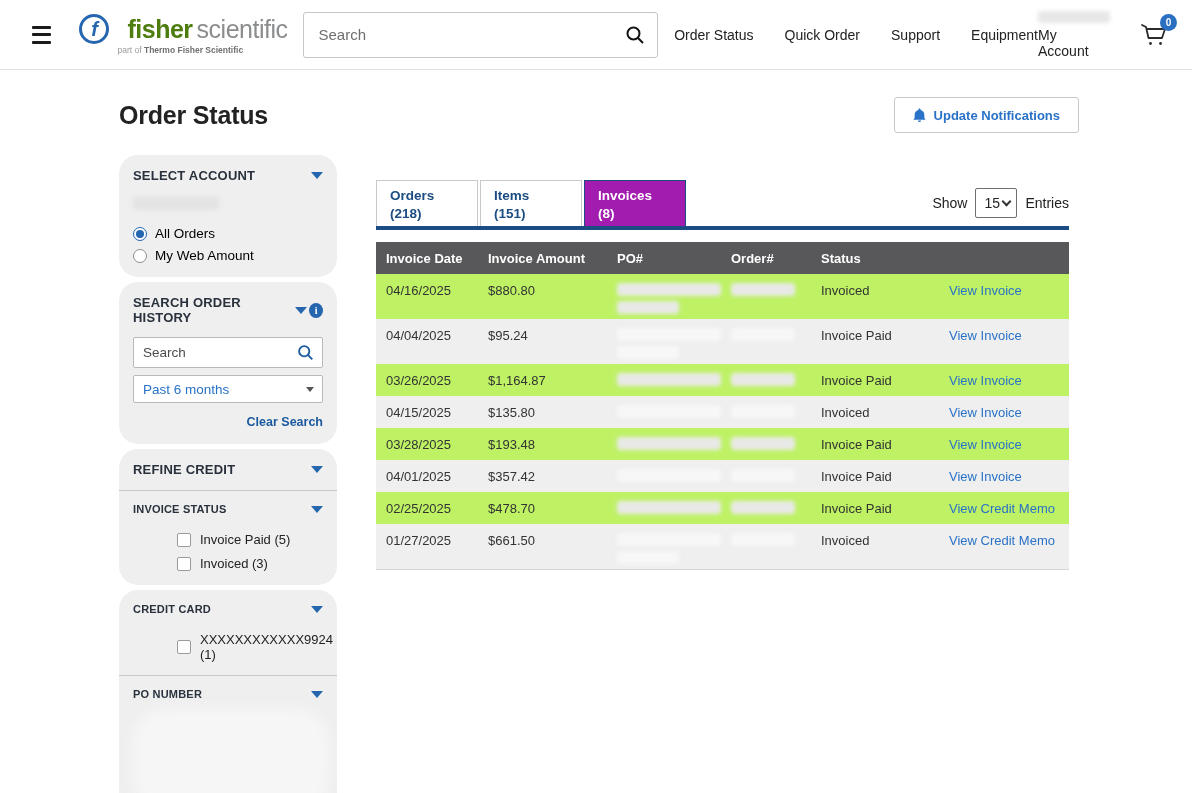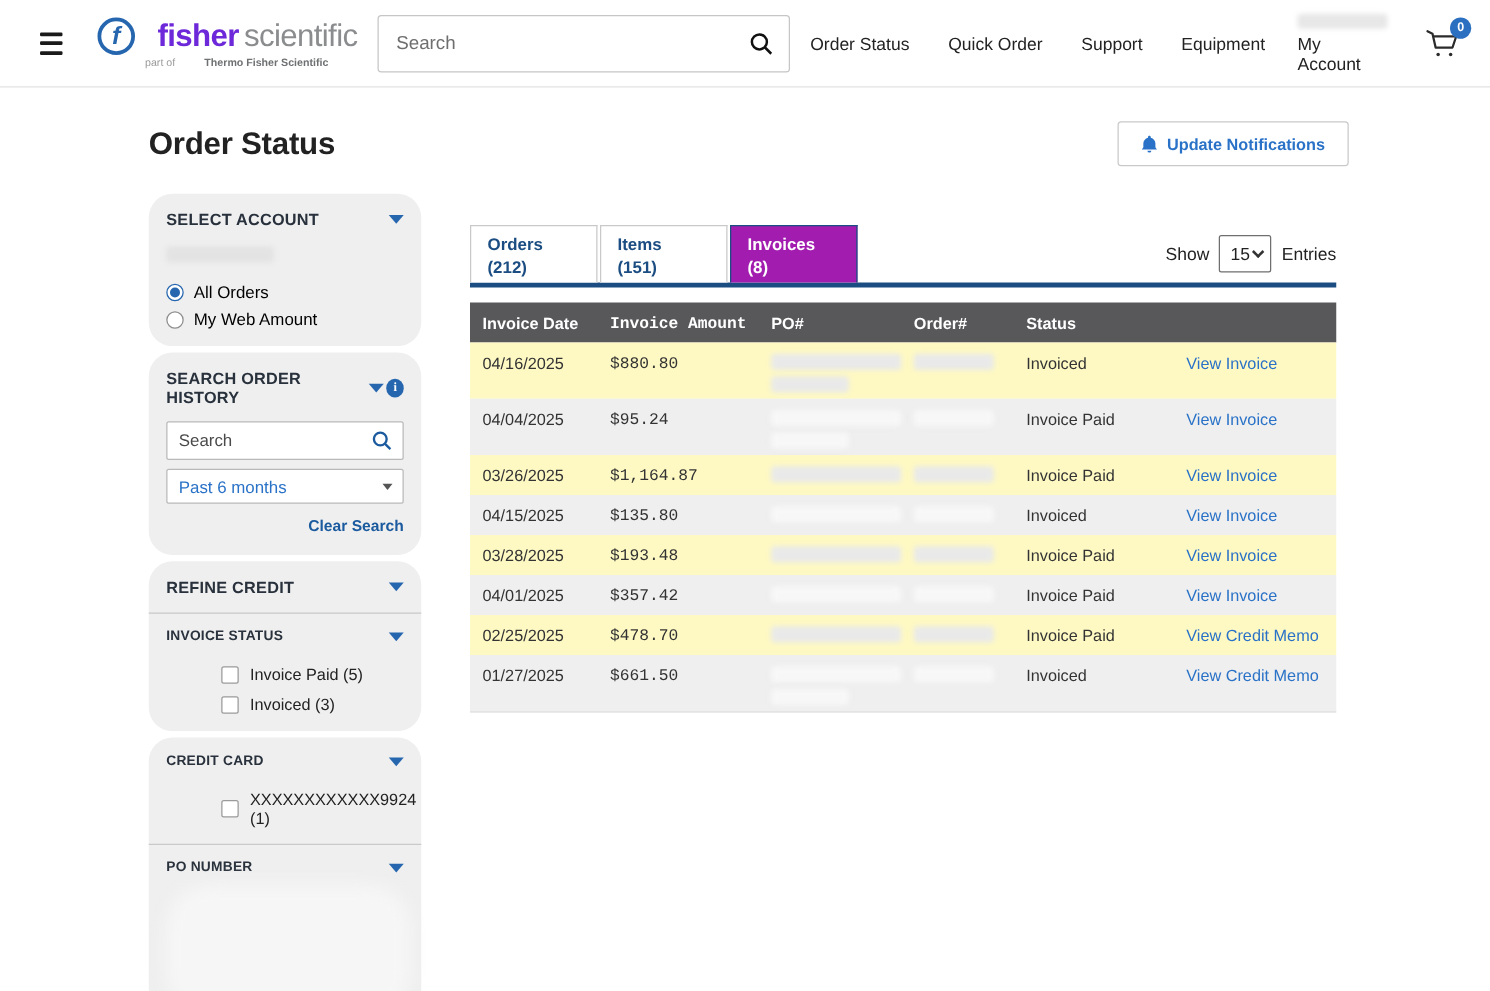--- a/index.html
+++ b/index.html
@@ -22,7 +22,7 @@
     color:#2566af; font-weight:bold; font-size:20px; font-style:italic;
     display:flex; align-items:center; justify-content:center; margin-right:5px;
   }
-  .logo-fisher { font-size:25px; font-weight:bold; color:#6d28d9; letter-spacing:-0.5px;margin-left:13px; }
+  .logo-fisher { font-size:25px; font-weight:bold; color:#4d7c0f; letter-spacing:-0.5px;margin-left:13px; }
   .logo-sci { font-size:25px; color:#8a8c8e; letter-spacing:-0.5px; margin-left:4px; font-weight:300;}
   .logo-tag { font-size:8.5px; color:#9a9a9a; margin-top:1px; padding-left:38px; }
   .logo-tag b { color:#6e7072;margin-left:21px; }

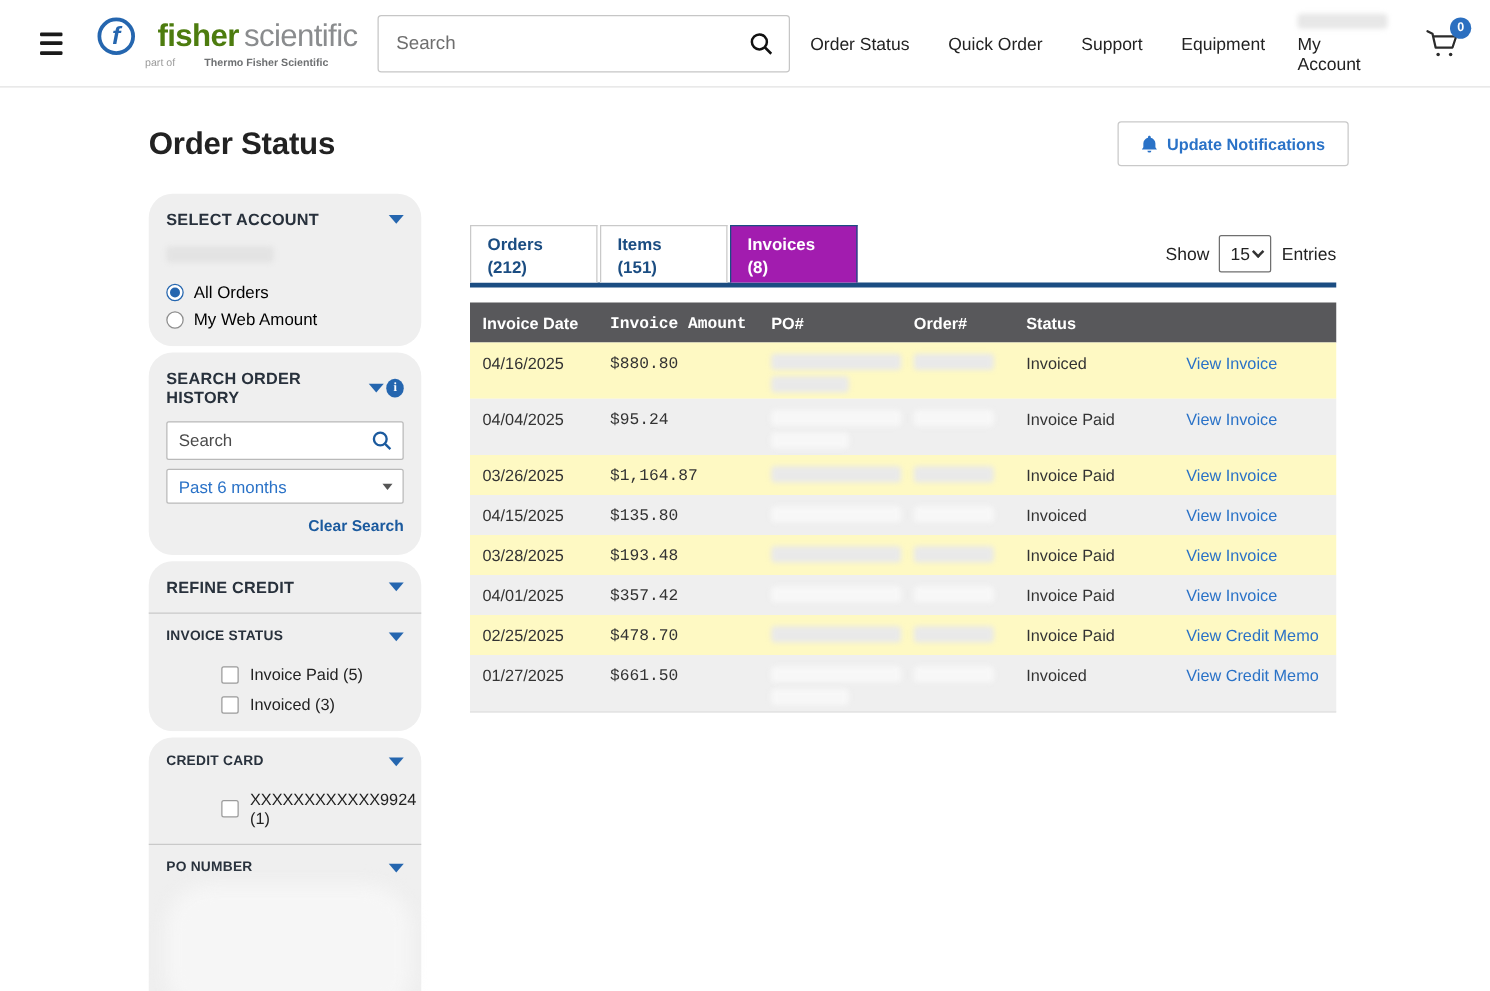--- a/index.html
+++ b/index.html
@@ -34,7 +34,7 @@
   .search-box input::placeholder { color:#6e6e6e; }
   .main-nav { display:flex; align-items:center; gap:31px; font-size:14px; color:#222; margin-left:0; }
   .main-nav .nav-item { cursor:pointer; white-space:nowrap; }
-  .account { margin-left:26px; display:flex; flex-direction:column; align-items:flex-start; cursor:pointer; }
+  .account { display:flex; flex-direction:column; align-items:flex-start; cursor:pointer; }
   .account .blur-name { width:72px; height:12px; background:#e7e7e7; filter:blur(2px); border-radius:3px; margin-bottom:4px; }
   .account .acct-label { font-size:14px; color:#222; }
   .cart { position:relative; margin-left:30px; cursor:pointer; }

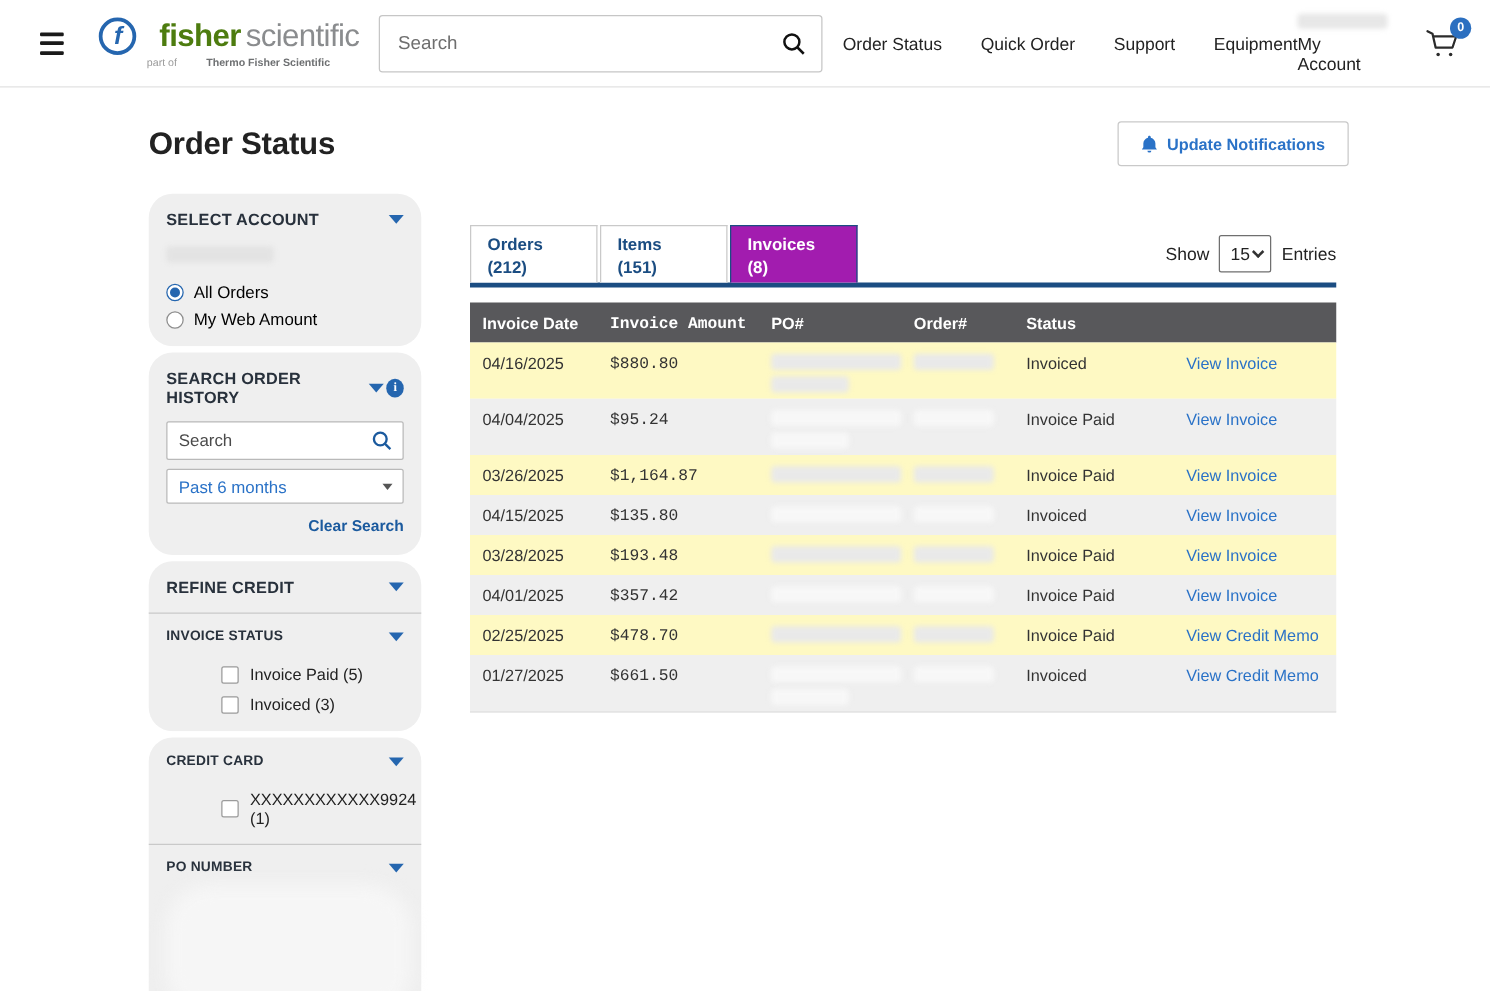--- a/index.html
+++ b/index.html
@@ -25,7 +25,7 @@
   .logo-fisher { font-size:25px; font-weight:bold; color:#4d7c0f; letter-spacing:-0.5px;margin-left:13px; }
   .logo-sci { font-size:25px; color:#8a8c8e; letter-spacing:-0.5px; margin-left:4px; font-weight:300;}
   .logo-tag { font-size:8.5px; color:#9a9a9a; margin-top:1px; padding-left:38px; }
-  .logo-tag b { color:#6e7072;margin-left:21px; }
+  .logo-tag b { color:#6e7072; }
   .search-box {
     width:464px; height:46px; border:1px solid #c6c6c6; border-radius:3px;
     display:flex; align-items:center; padding:0 12px 0 14px; margin-right:16px;

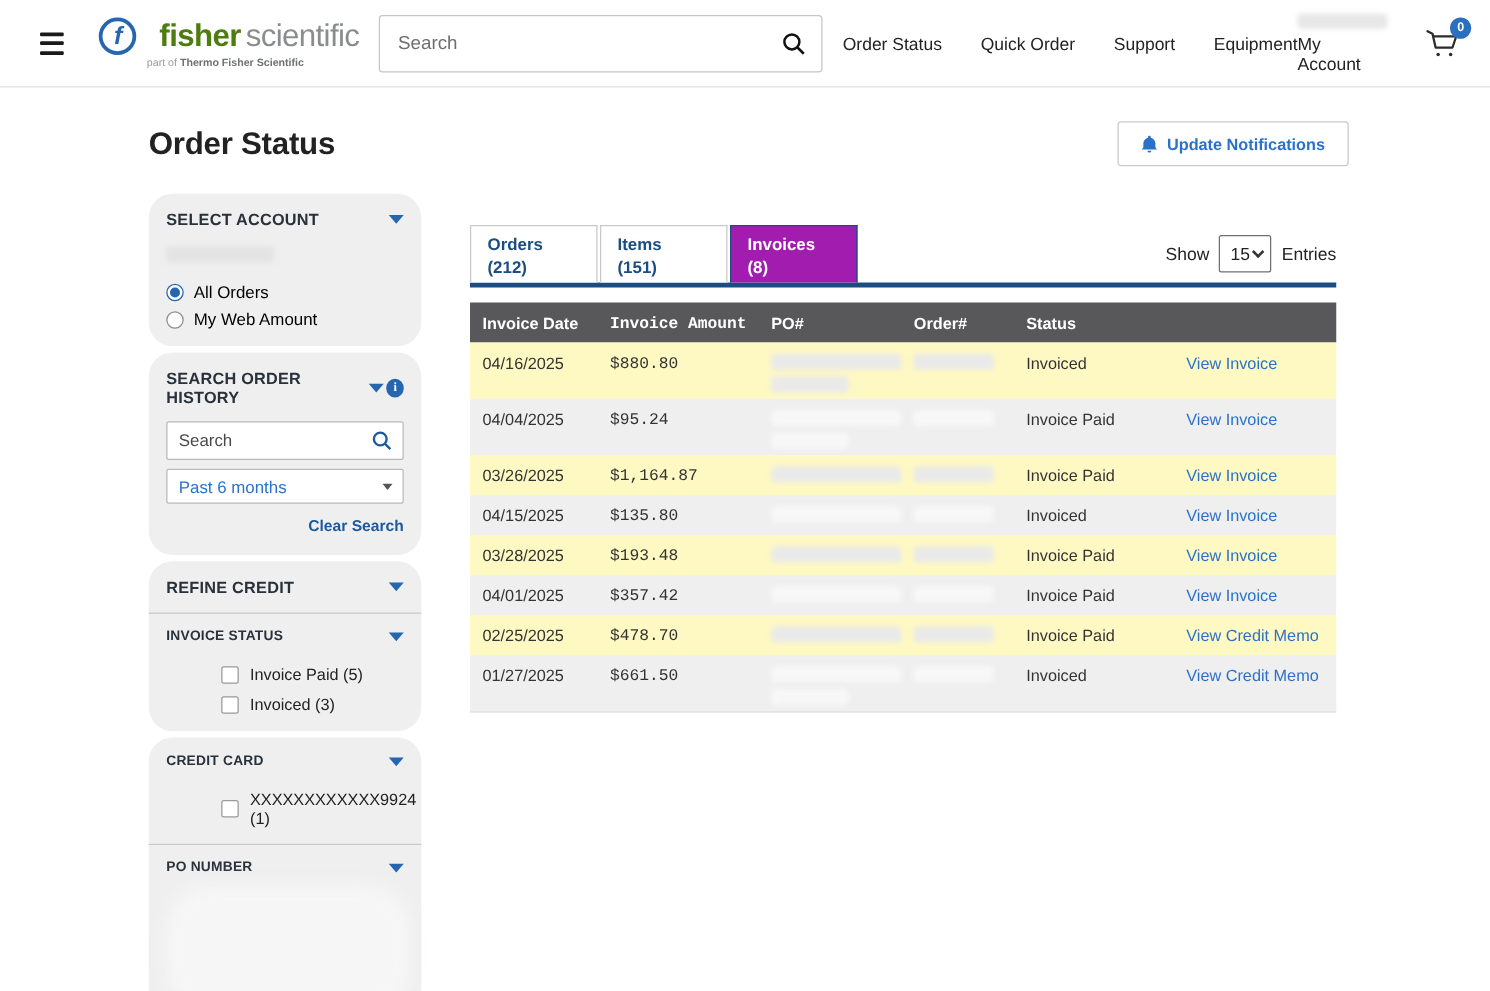--- a/index.html
+++ b/index.html
@@ -290,7 +290,7 @@
       <div class="tabs">
         <div class="tab">
           <div>Orders</div>
-            <div>(212)</div>
+            <div>(218)</div>
         </div>
         <div class="tab">
           <div>Items</div>

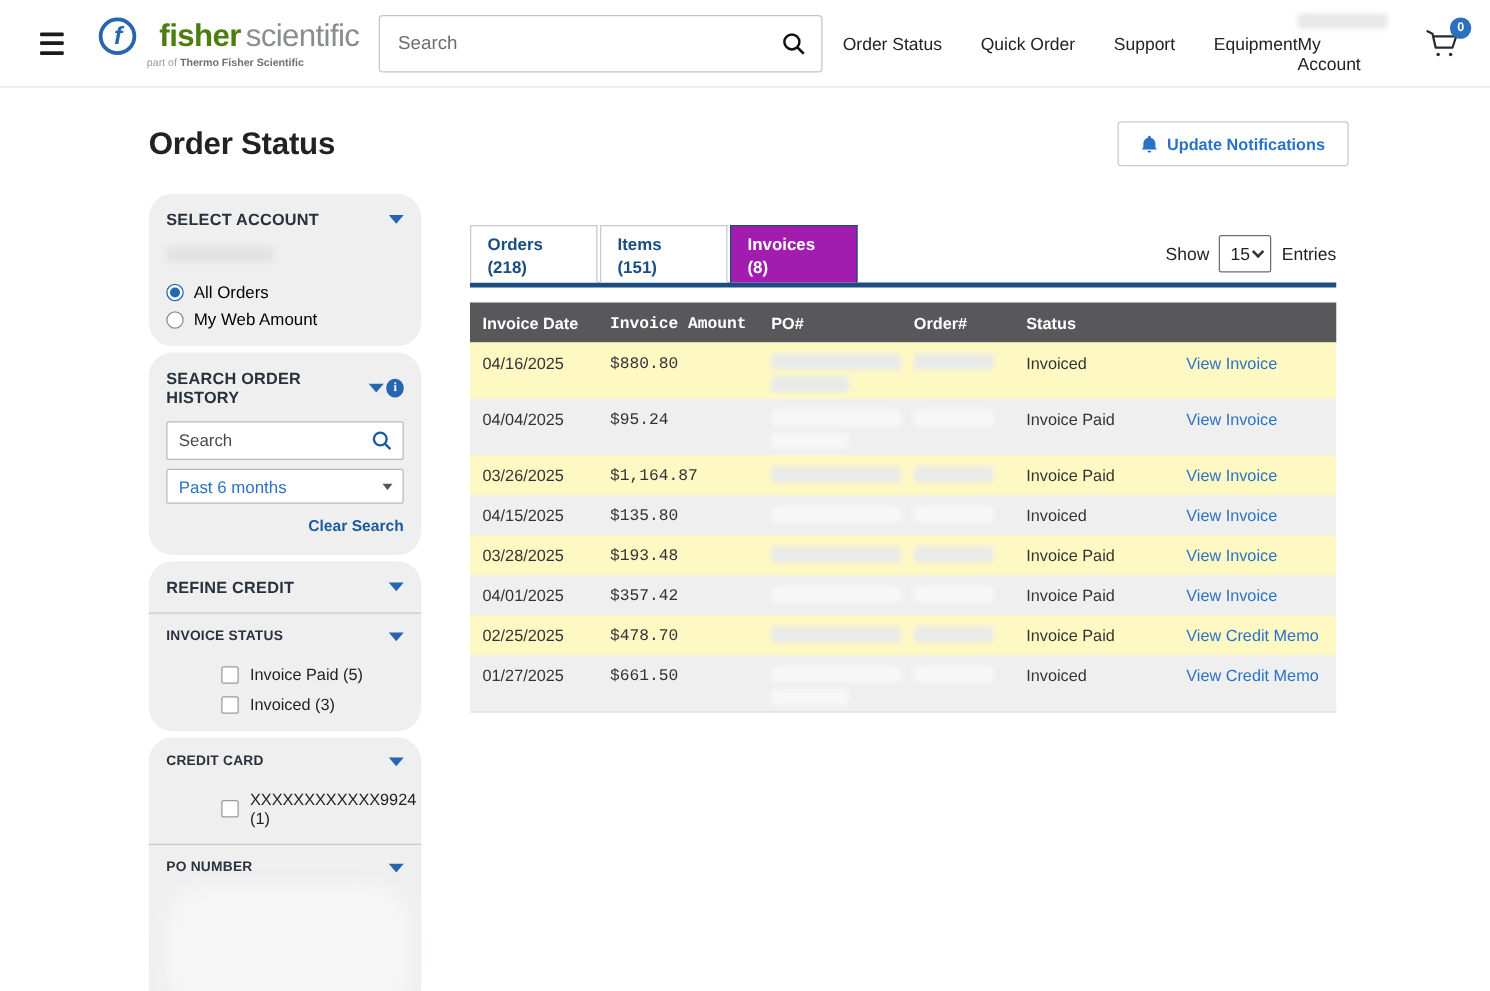--- a/index.html
+++ b/index.html
@@ -116,7 +116,7 @@
   .t-row.tall { min-height:45px; }
   .t-row.alt { background:#efefef; }
   .c1 { width:102px; padding-left:10px; }
-  .c2 { width:129px; padding-left:10px;font-family:Liberation Mono, monospace; }
+  .c2 { width:129px; padding-left:10px; }
   .c3 { width:114px; padding-left:10px; }
   .c4 { width:90px;  padding-left:10px; }
   .c5 { width:128px; padding-left:10px; }

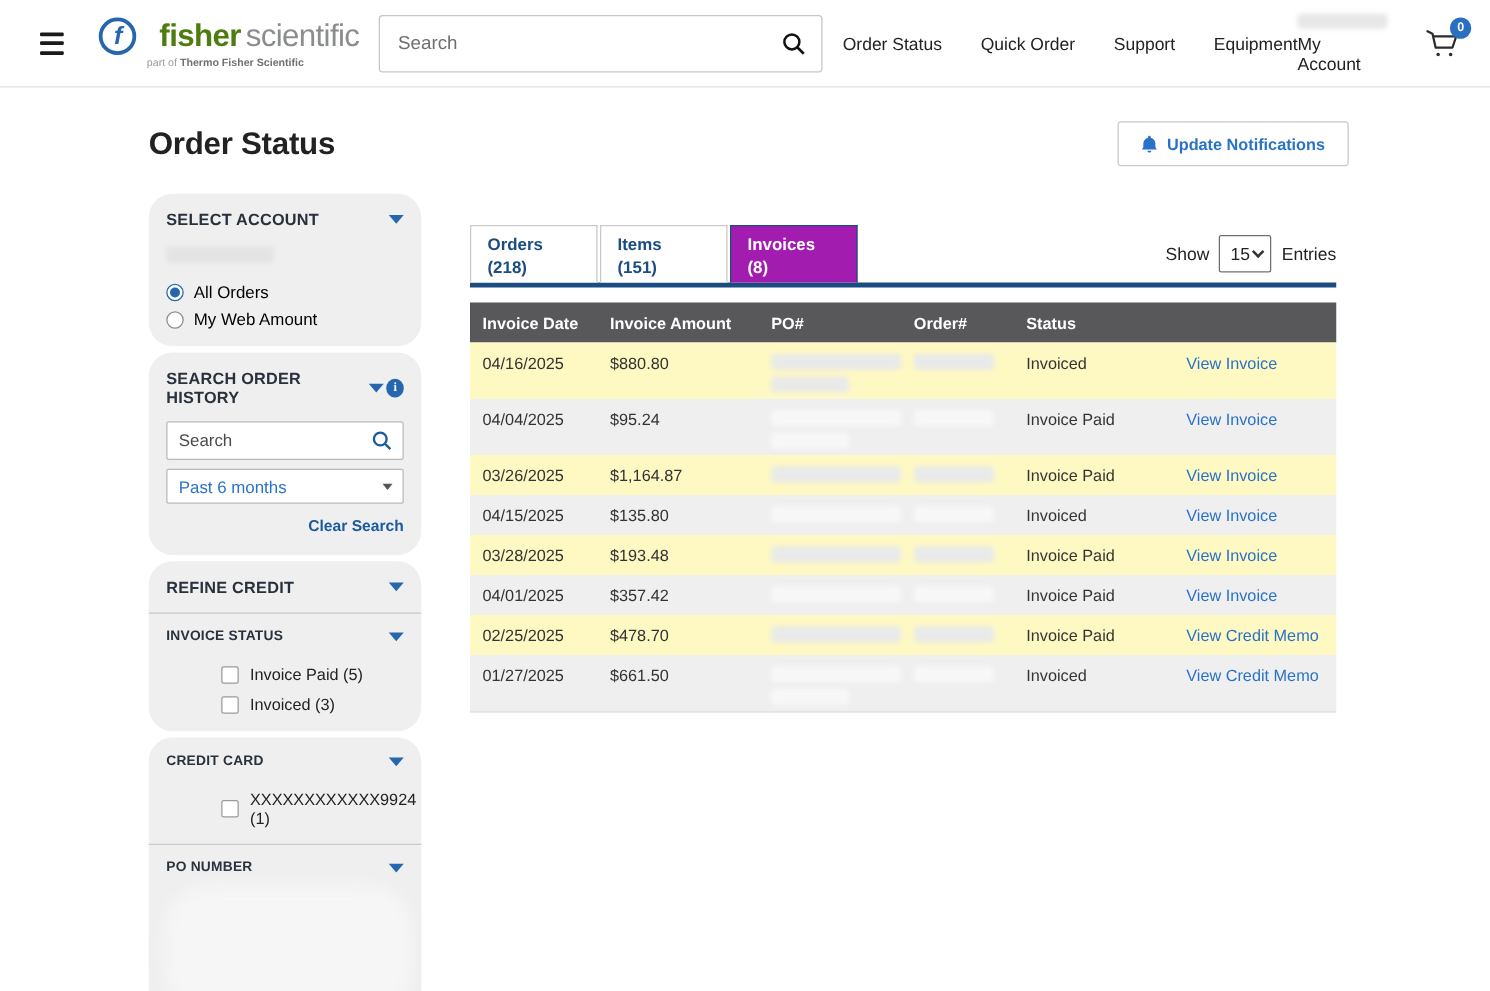--- a/index.html
+++ b/index.html
@@ -112,7 +112,7 @@
   
   .table { width:100%; margin-top:12px; font-size:13px; }
   .t-head { display:flex; background:#58585b; color:#fff; font-weight:bold; height:32px; align-items:center; }
-  .t-row { display:flex; min-height:32px; padding:9px 0 4px 0; background:#fef9c3; }
+  .t-row { display:flex; min-height:32px; padding:9px 0 4px 0; background:#bef264; }
   .t-row.tall { min-height:45px; }
   .t-row.alt { background:#efefef; }
   .c1 { width:102px; padding-left:10px; }

